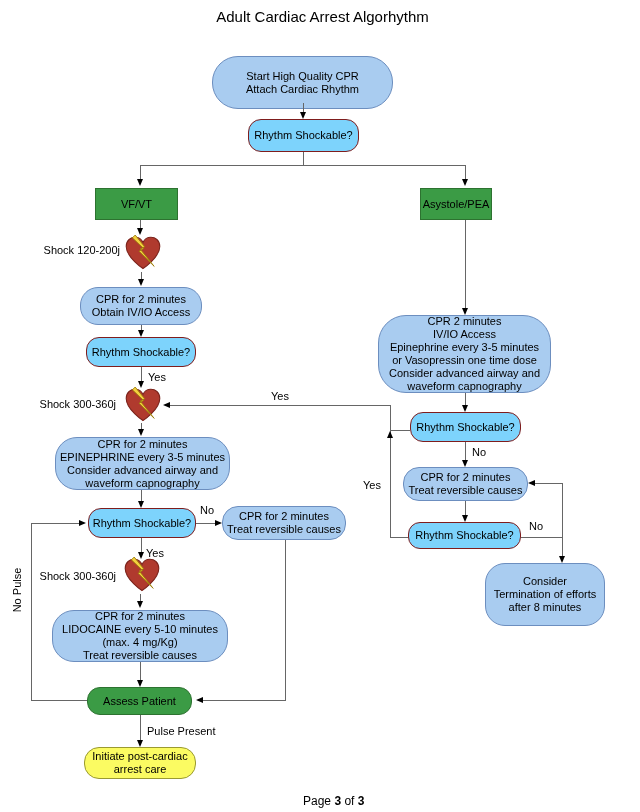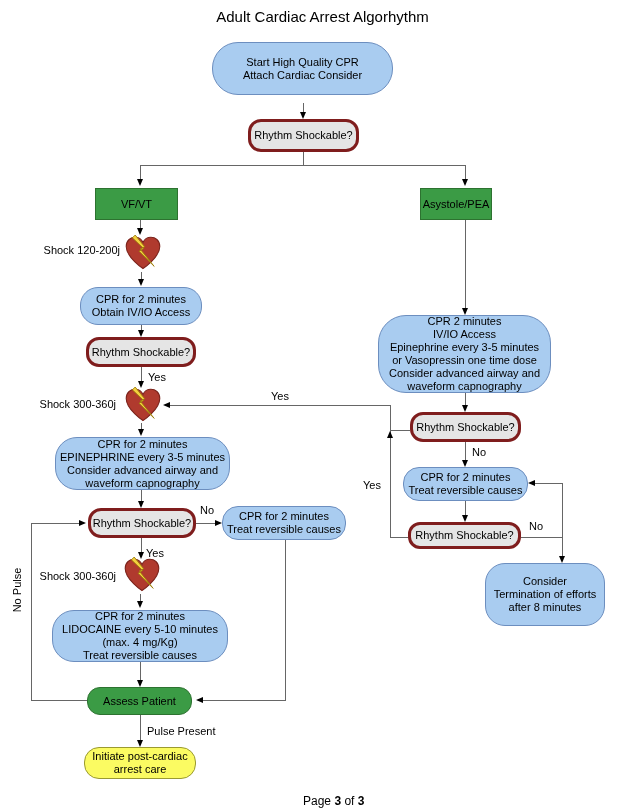--- a/index.html
+++ b/index.html
@@ -37,7 +37,7 @@
 
   <div class="title">Adult Cardiac Arrest Algorhythm</div>
 
-  <div class="node blue" style="left:212px;top:42px;width:181px;height:53px;border-radius:26px;">
+  <div class="node blue" style="left:212px;top:56px;width:181px;height:53px;border-radius:26px;">
     <span>Start High Quality CPR</span>
     <span>Attach Cardiac Consider</span>
   </div>

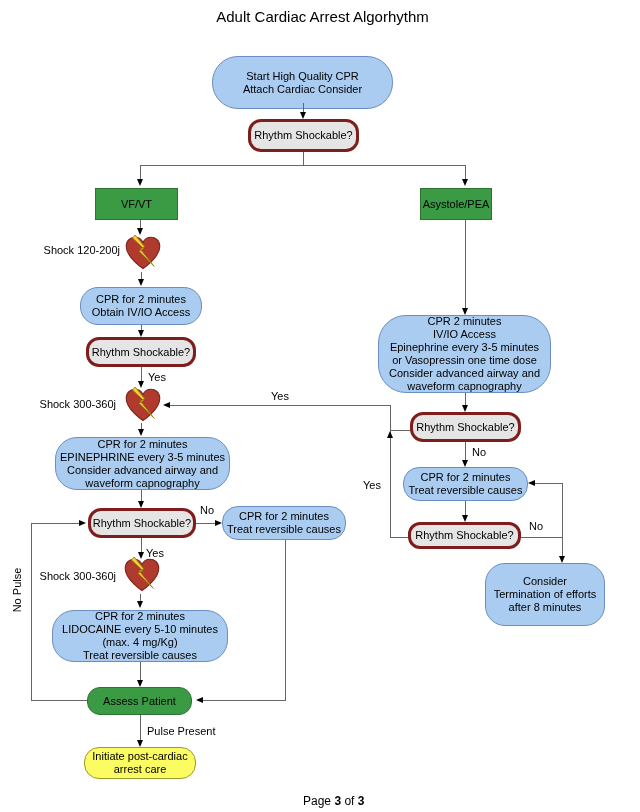--- a/index.html
+++ b/index.html
@@ -39,7 +39,7 @@
 
   <div class="node blue" style="left:212px;top:56px;width:181px;height:53px;border-radius:26px;">
     <span>Start High Quality CPR</span>
-    <span>Attach Cardiac Consider</span>
+    <span>Attach Cardiac Rhythm</span>
   </div>
 
   <div class="node red" style="left:248px;top:119px;width:111px;height:33px;border-radius:13px;">

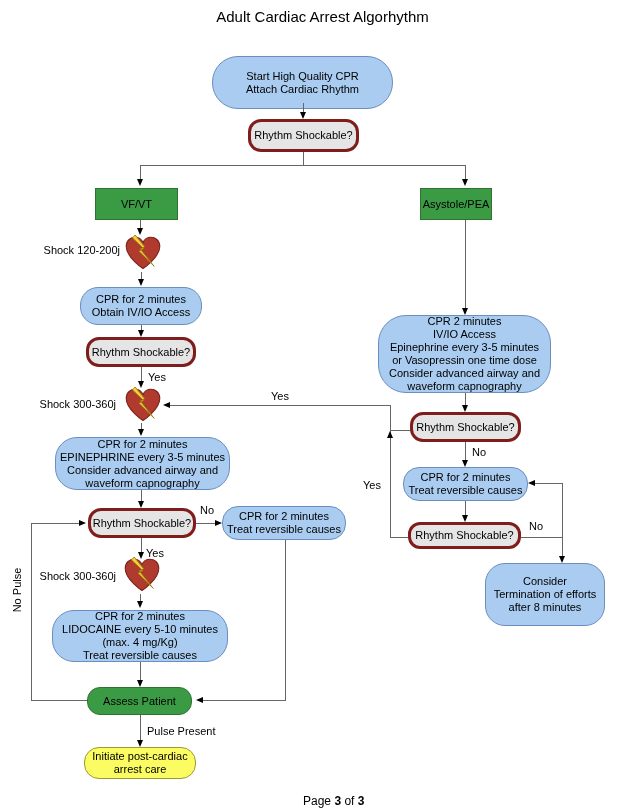--- a/index.html
+++ b/index.html
@@ -11,7 +11,7 @@
         align-items:center;justify-content:center;text-align:center;
         font-size:11px;line-height:13px;}
   .blue{background:#A9CCF0;border:1px solid #6C8EBF;}
-  .red{background:#e5e5e5;border:3px solid #7f1d1d;}
+  .red{background:#7dd3fc;border:1px solid #7f1d1d;}
   .green{background:#3B9B45;border:1px solid #2D7230;}
   .yellow{background:#FBFB62;border:1px solid #9A9A30;}
   .lineh{position:absolute;height:1px;background:#666;}

